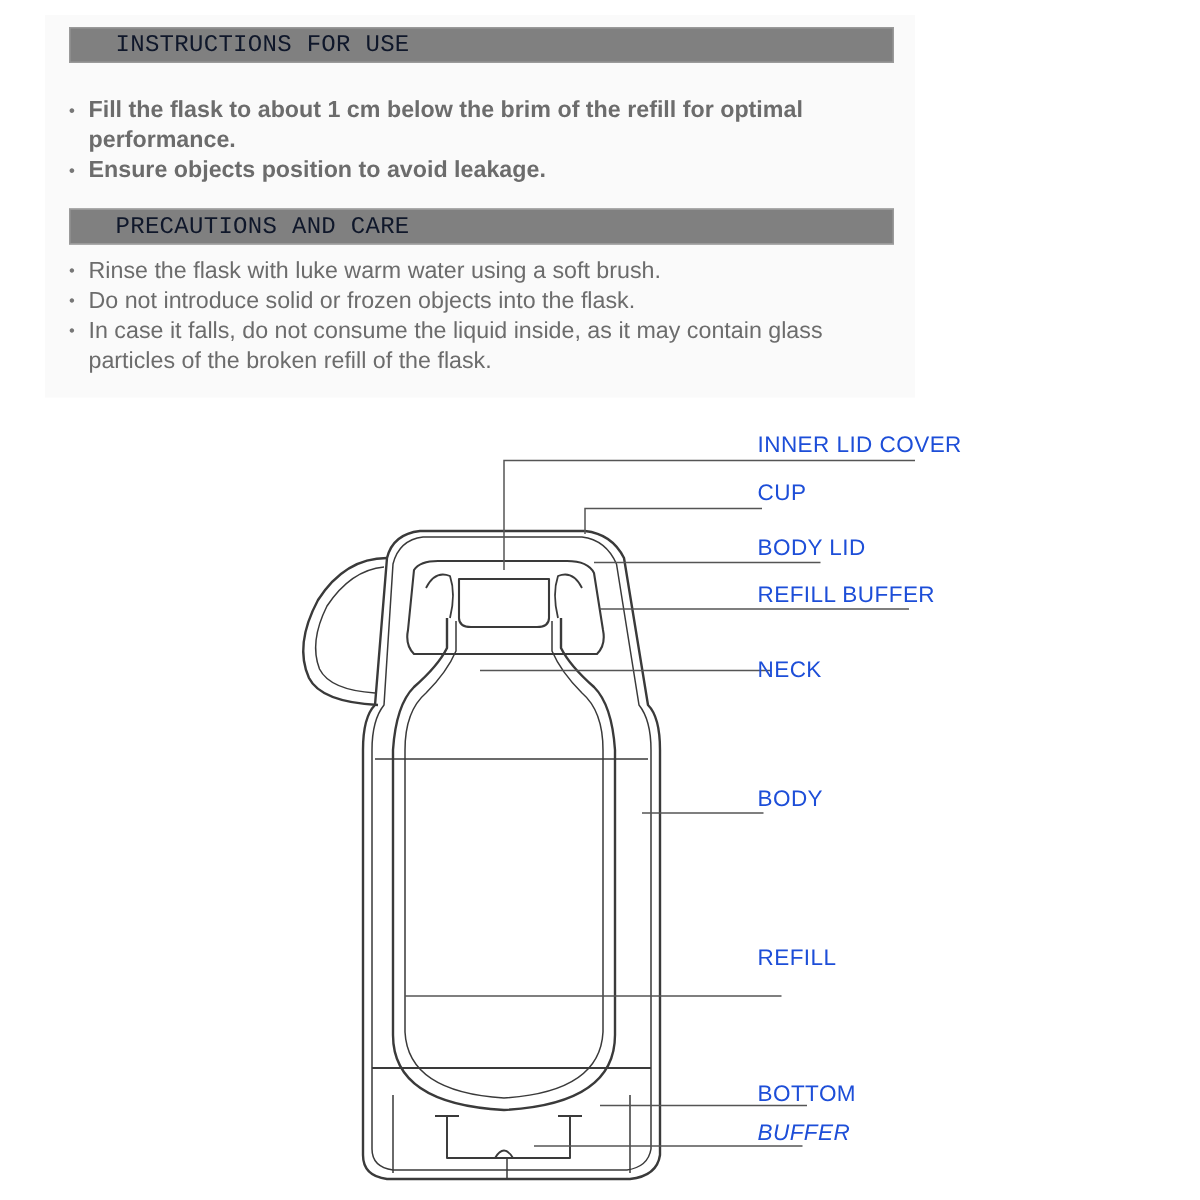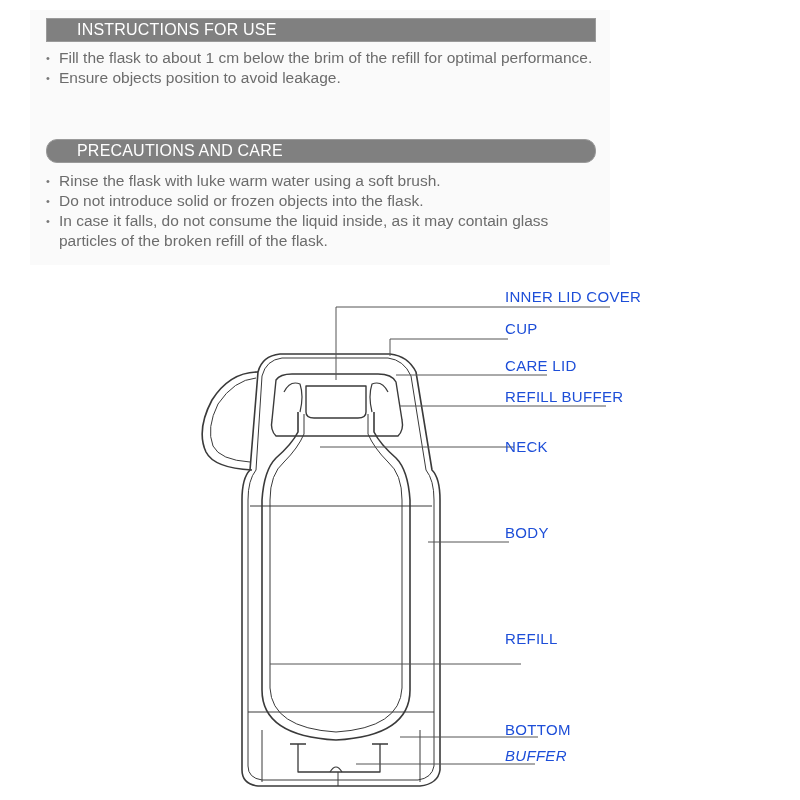--- a/index.html
+++ b/index.html
@@ -8,7 +8,7 @@
   .panel { position:absolute; left:30px; top:10px; width:580px; height:255px; background:#fafafa; }
   .section-header { position:absolute; left:46px; width:550px; height:24px; background:#808080;
                     border:1px solid #9a9a9a; box-sizing:border-box; }
-  .section-header span { position:absolute; left:30px; top:2px; color:#ffffff; font-size:16px; letter-spacing:0.2px; }
+  .section-header span { position:absolute; left:30px; top:2px; color:#0f172a; font-size:16px; letter-spacing:0.2px;font-family:Liberation Mono, monospace; }
   .bullets { position:absolute; left:46px; width:560px; margin:0; padding:0; list-style:none; font-size:15.5px; line-height:20px; color:#6c6c6c; }
   .bullets li { position:relative; padding-left:13px; }
   .bullets li::before { content:"•"; position:absolute; left:0; top:0; font-size:11px; color:#777; }

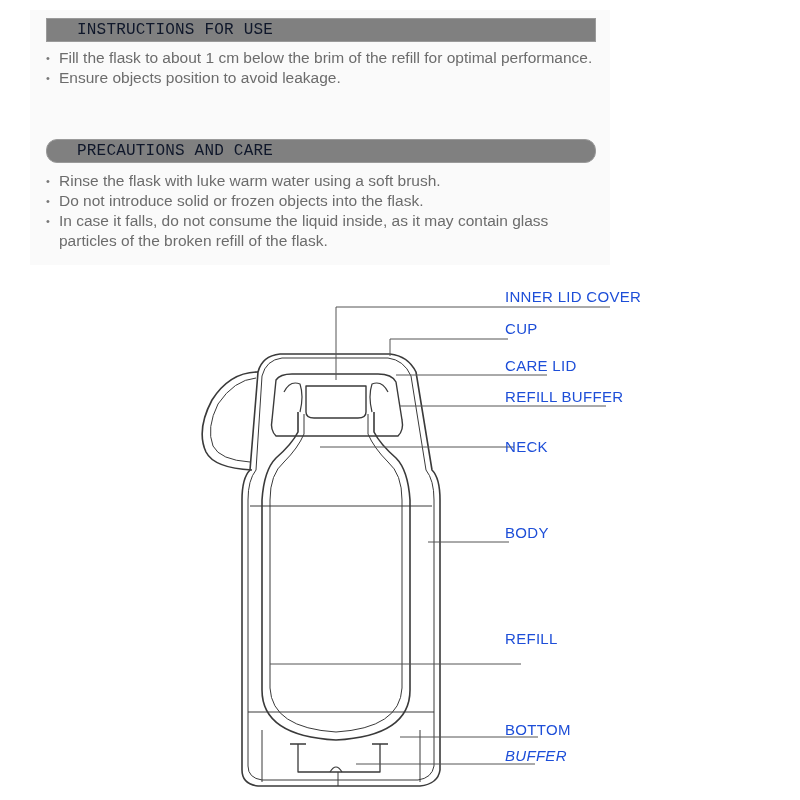--- a/index.html
+++ b/index.html
@@ -23,7 +23,7 @@
 <div class="section-header" style="top:18px;">
   <span>INSTRUCTIONS FOR USE</span>
 </div>
-<ul class="bullets" style="top:48px;">
+<ul class="bullets" style="top:64px;font-weight:bold;">
   <li><span>Fill the flask to about 1 cm below the brim of the refill for optimal performance.</span></li>
   <li><span>Ensure objects position to avoid leakage.</span></li>
 </ul>

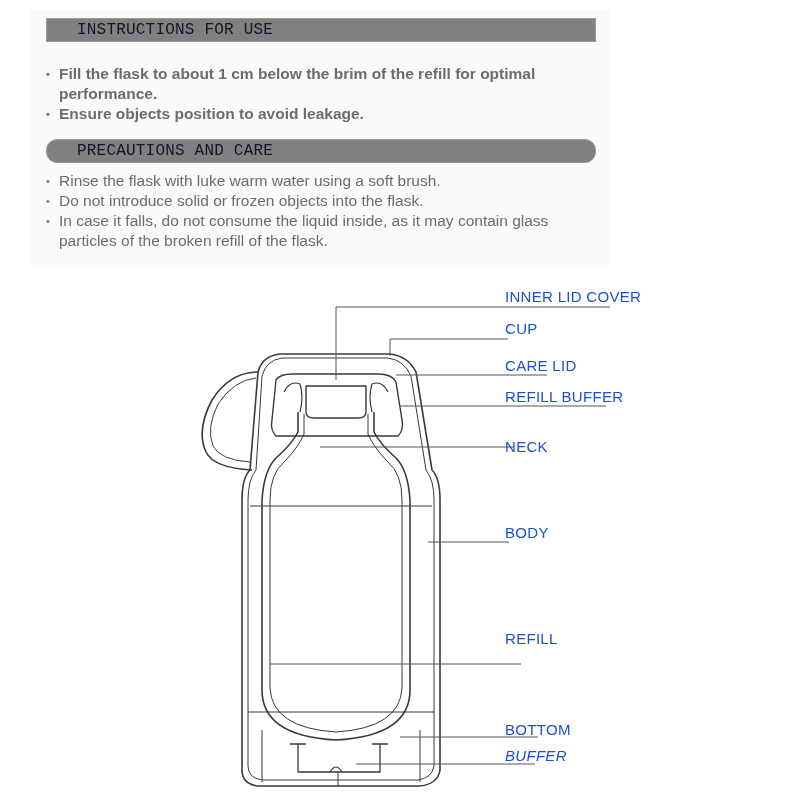--- a/index.html
+++ b/index.html
@@ -28,7 +28,7 @@
   <li><span>Ensure objects position to avoid leakage.</span></li>
 </ul>
 
-<div class="section-header" style="top:139px;border-radius:11px;">
+<div class="section-header" style="top:139px;">
   <span>PRECAUTIONS AND CARE</span>
 </div>
 <ul class="bullets" style="top:171px;">

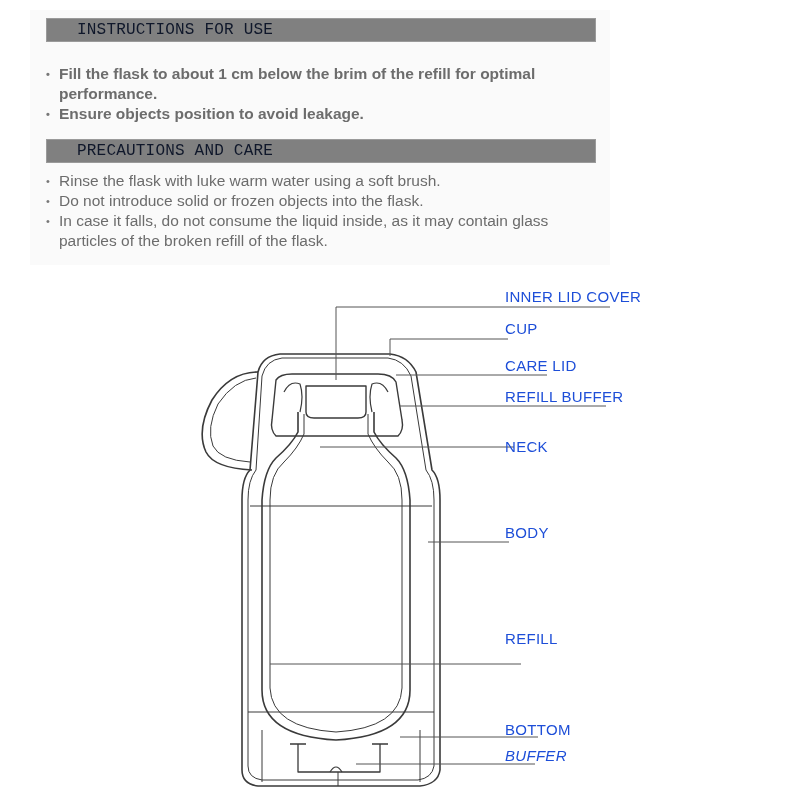--- a/index.html
+++ b/index.html
@@ -80,7 +80,7 @@
 
 <div class="label" style="top:288px;">INNER LID COVER</div>
 <div class="label" style="top:320px;">CUP</div>
-<div class="label" style="top:357px;">CARE LID</div>
+<div class="label" style="top:357px;">BODY LID</div>
 <div class="label" style="top:388px;">REFILL BUFFER</div>
 <div class="label" style="top:438px;">NECK</div>
 <div class="label" style="top:524px;">BODY</div>

